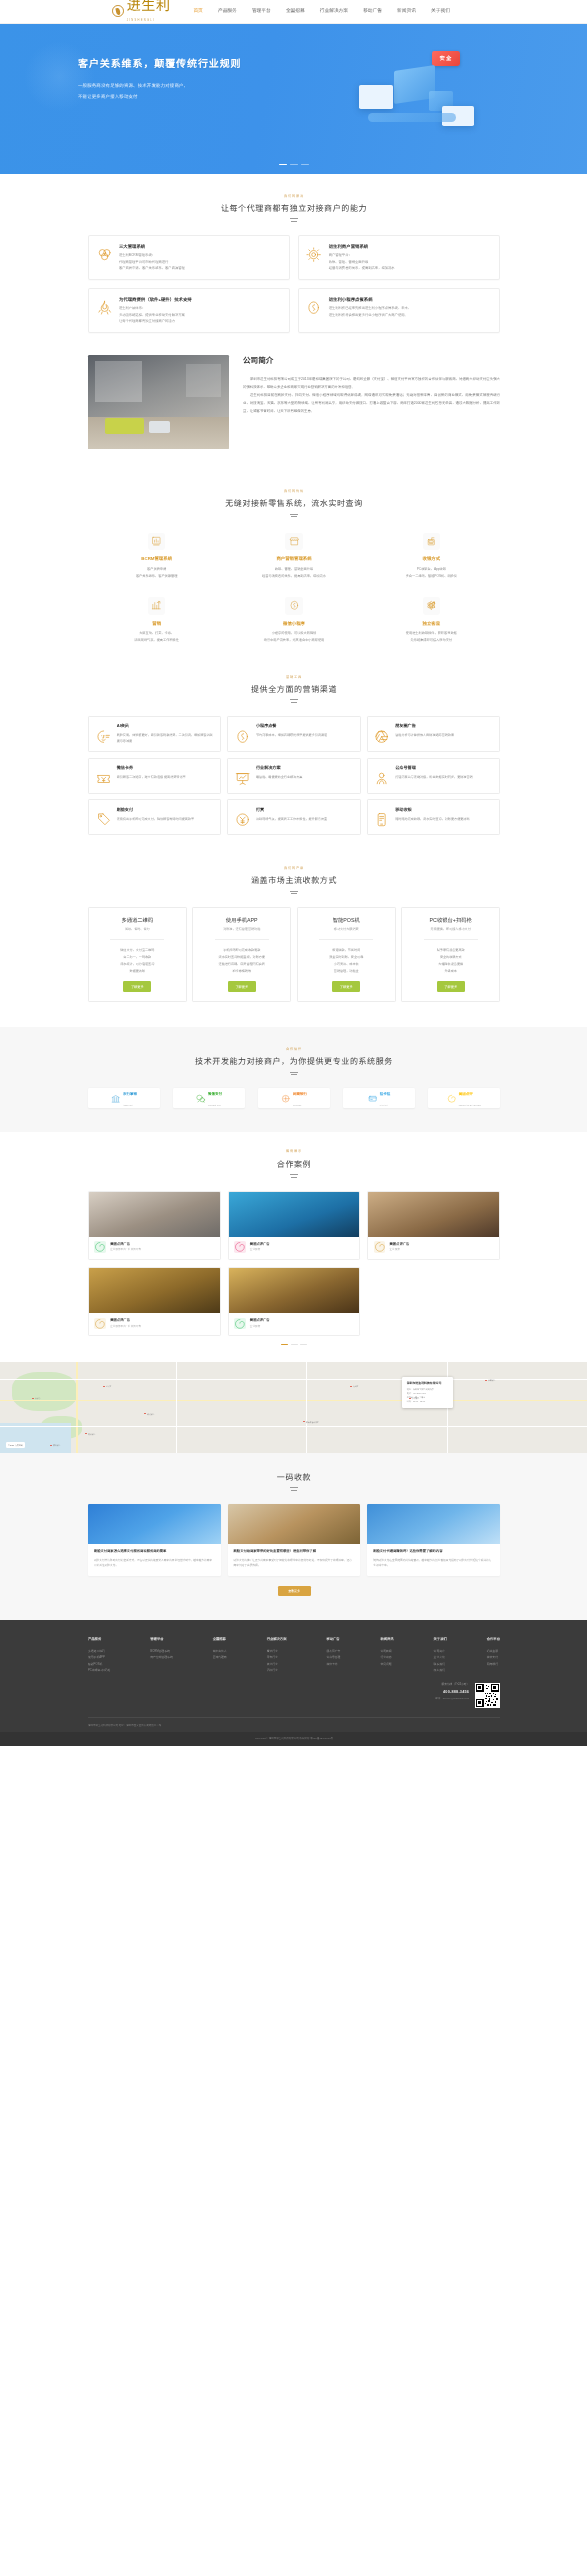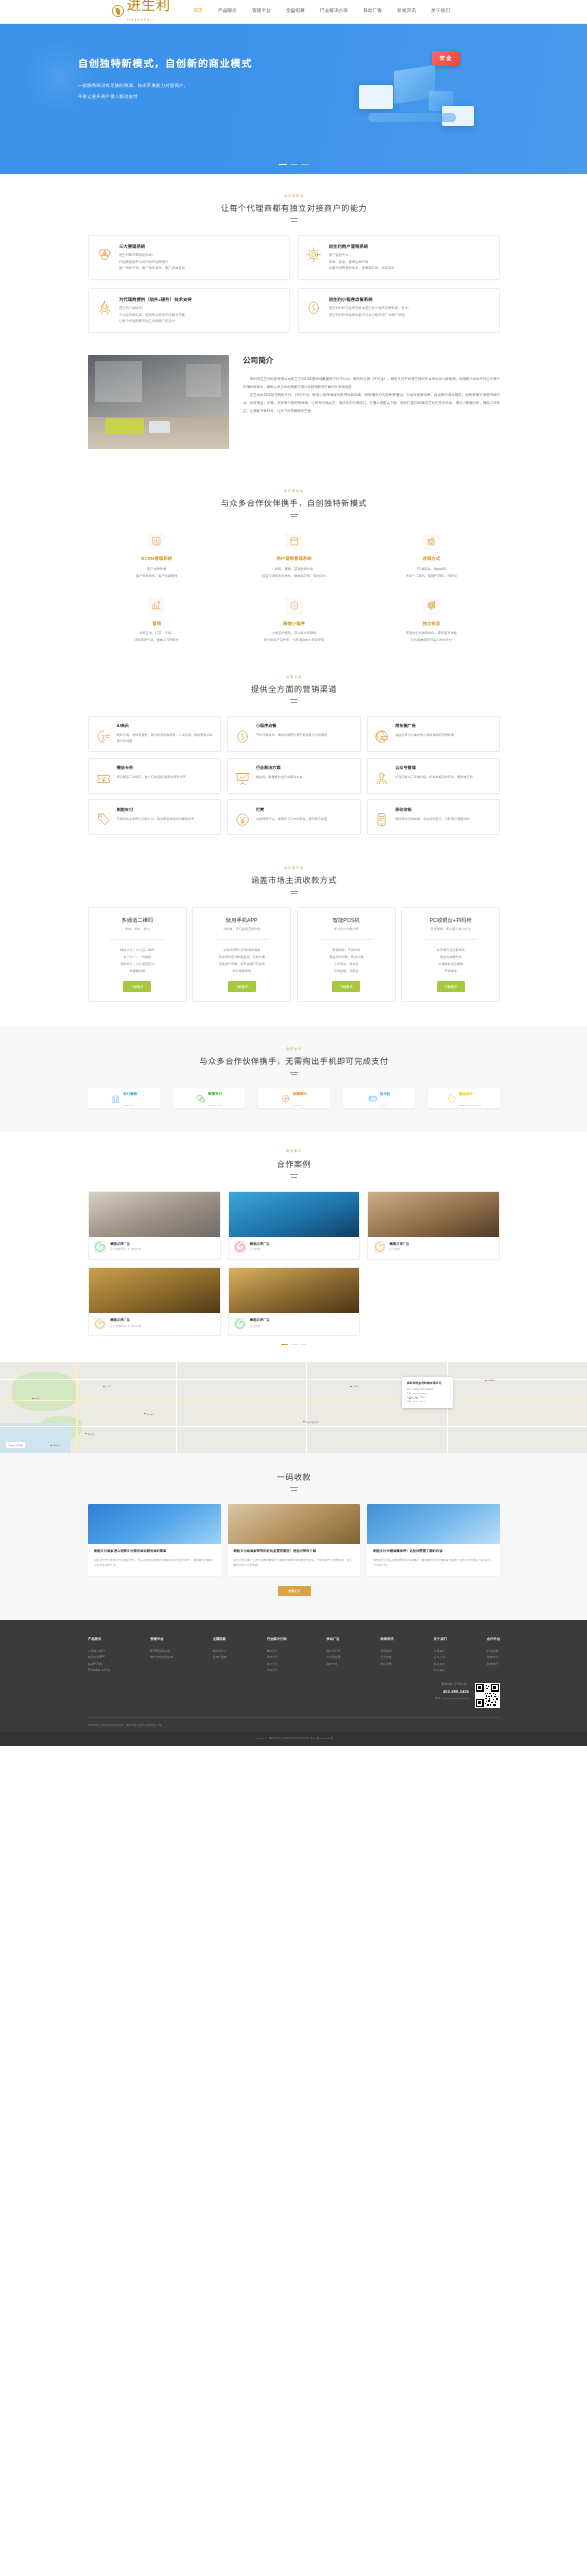--- a/index.html
+++ b/index.html
@@ -234,7 +234,7 @@
   <div class="hero">
     <div class="deco" style="left:23.5px;top:17.6px;width:71px;height:71px;border-radius:50%;background:radial-gradient(circle,#7dbcf5,transparent 70%);"></div>
     <div class="hero-txt">
-      <div class="hero-h1">自创独特新模式，自创新的商业模式</div>
+      <div class="hero-h1">客户关系维系，颠覆传统行业规则</div>
       <div class="hero-sub">
         <div>一般服务商没有足够的资源、技术开发能力对接商户，</div>
         <div>不能让更多商户接入移动支付</div>

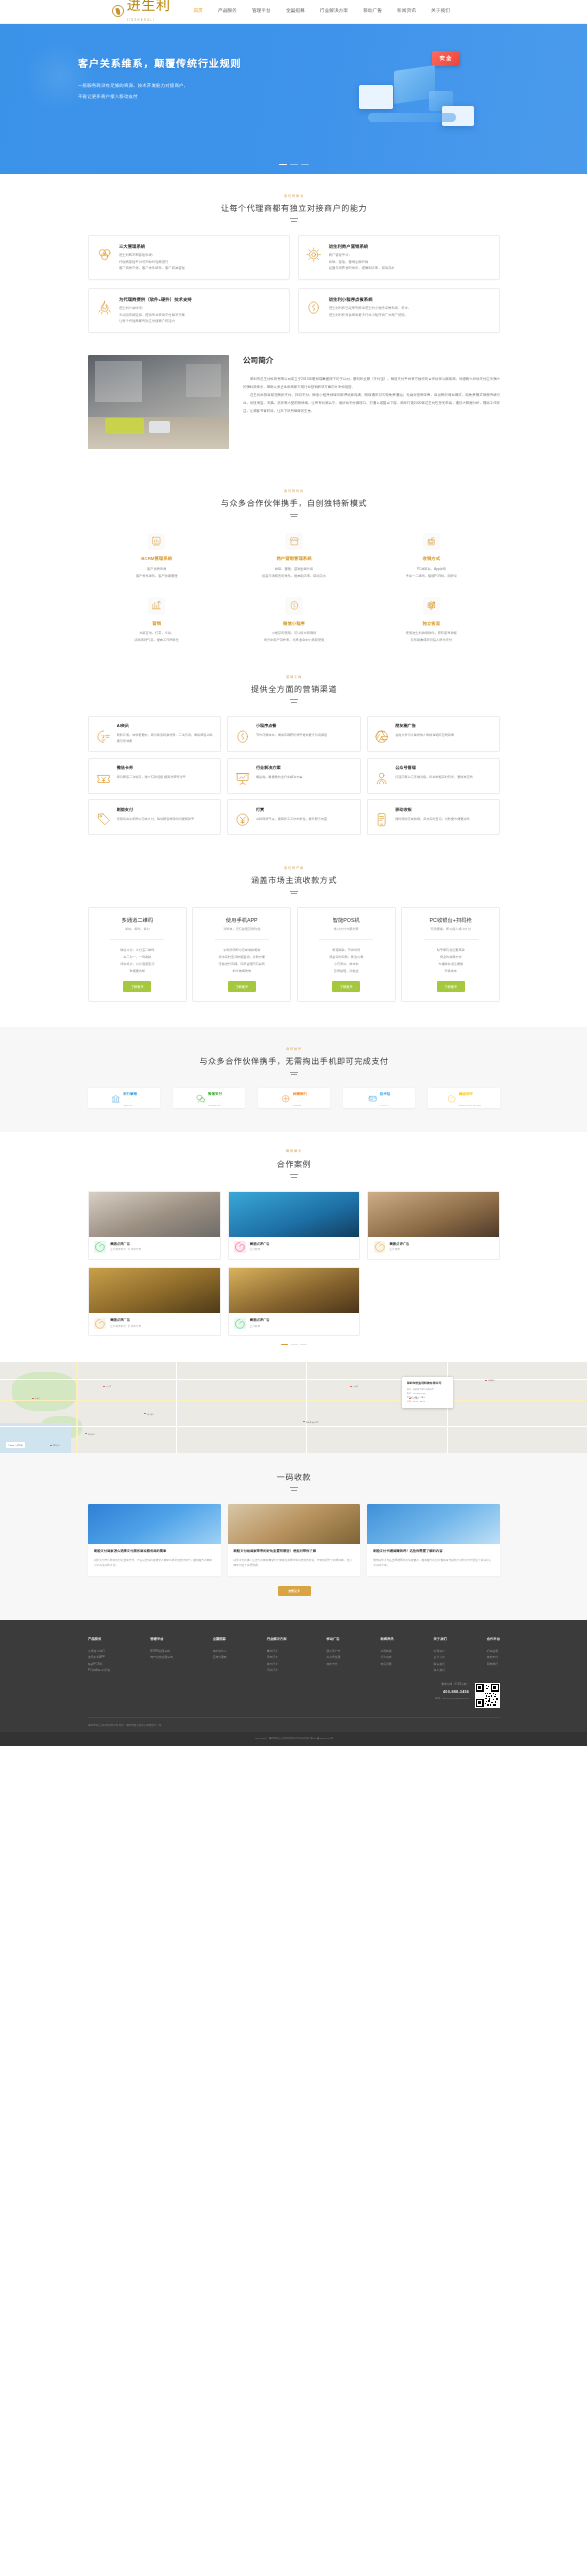--- a/index.html
+++ b/index.html
@@ -345,7 +345,7 @@
 
   <div class="inner sec">
     <div class="eyebrow">我们的优势</div>
-    <div class="sec-title">与众多合作伙伴携手，自创独特新模式</div>
+    <div class="sec-title">无缝对接新零售系统，流水实时查询</div>
     <div class="sec-rule"></div>
     <div class="tiles" id="tiles">
   <div>

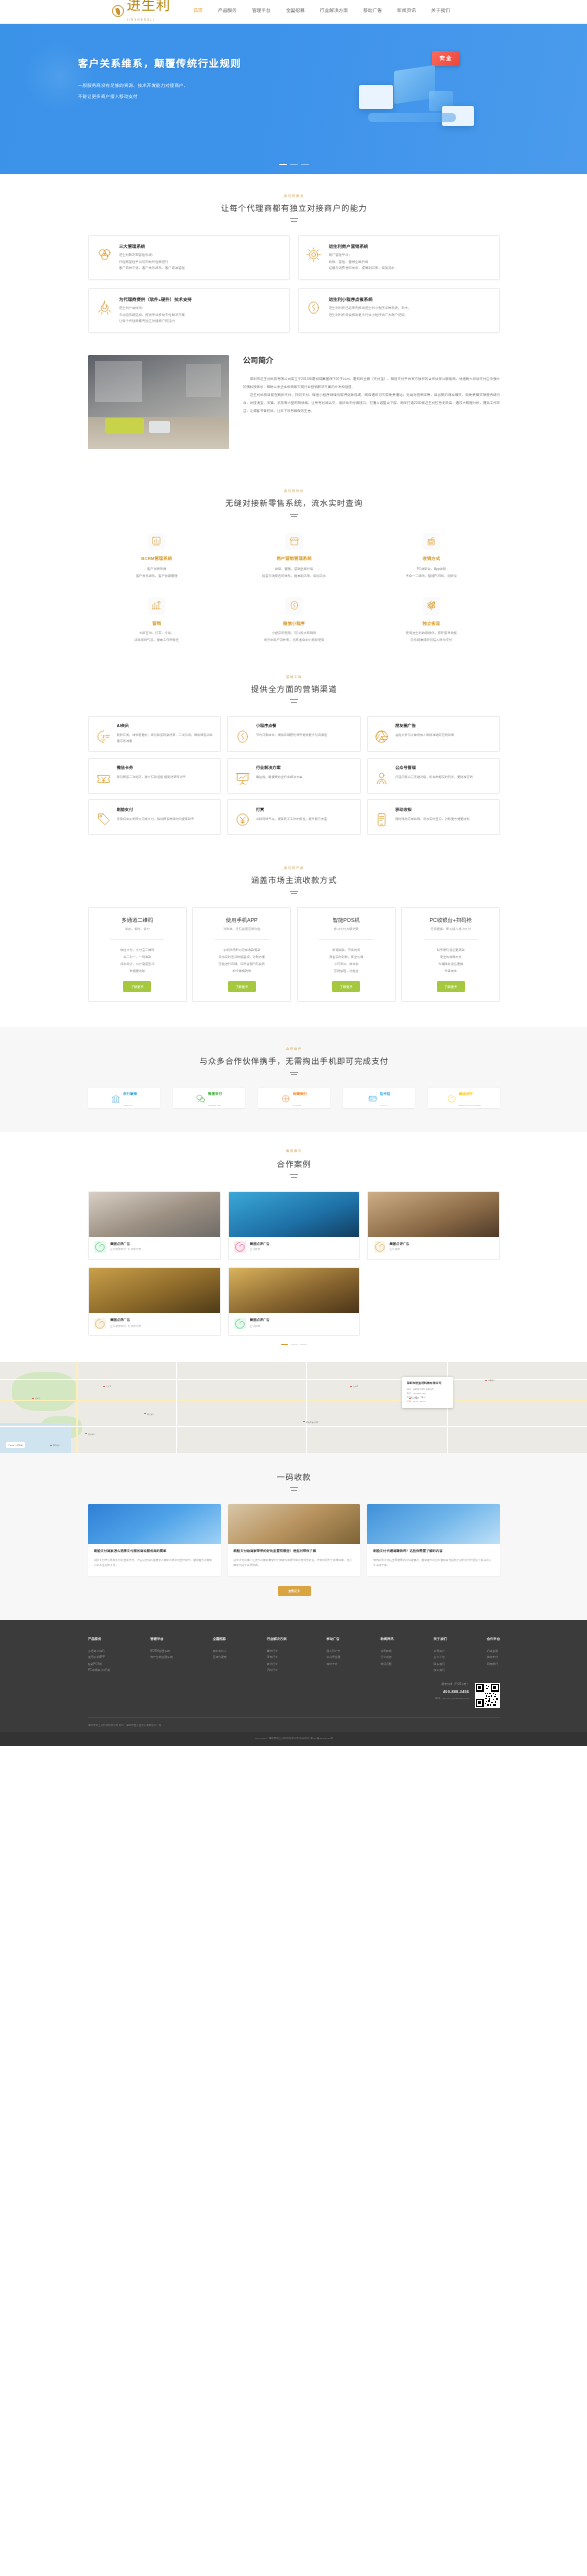--- a/index.html
+++ b/index.html
@@ -617,7 +617,7 @@
   <div class="partners">
     <div class="inner">
       <div class="eyebrow">合作伙伴</div>
-      <div class="sec-title">与众多合作伙伴携手，无需掏出手机即可完成支付</div>
+      <div class="sec-title">技术开发能力对接商户，为你提供更专业的系统服务</div>
       <div class="sec-rule"></div>
       <div class="plogos" id="plogos">
   <div class="plogo">

